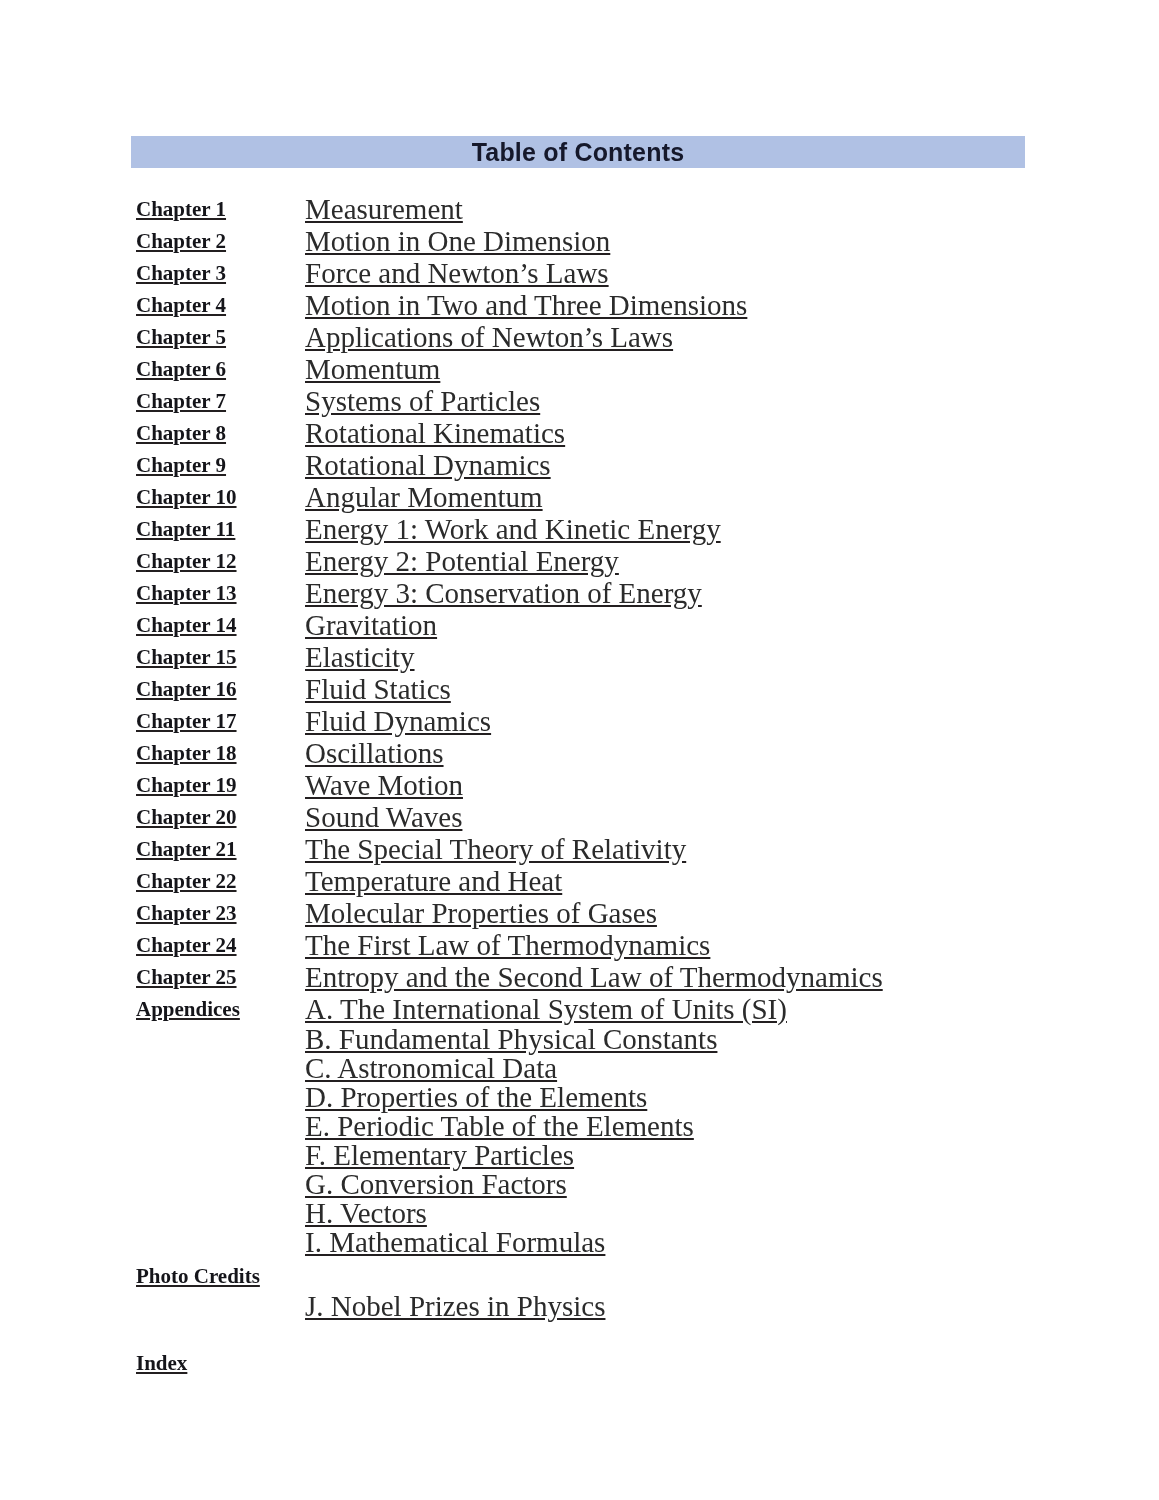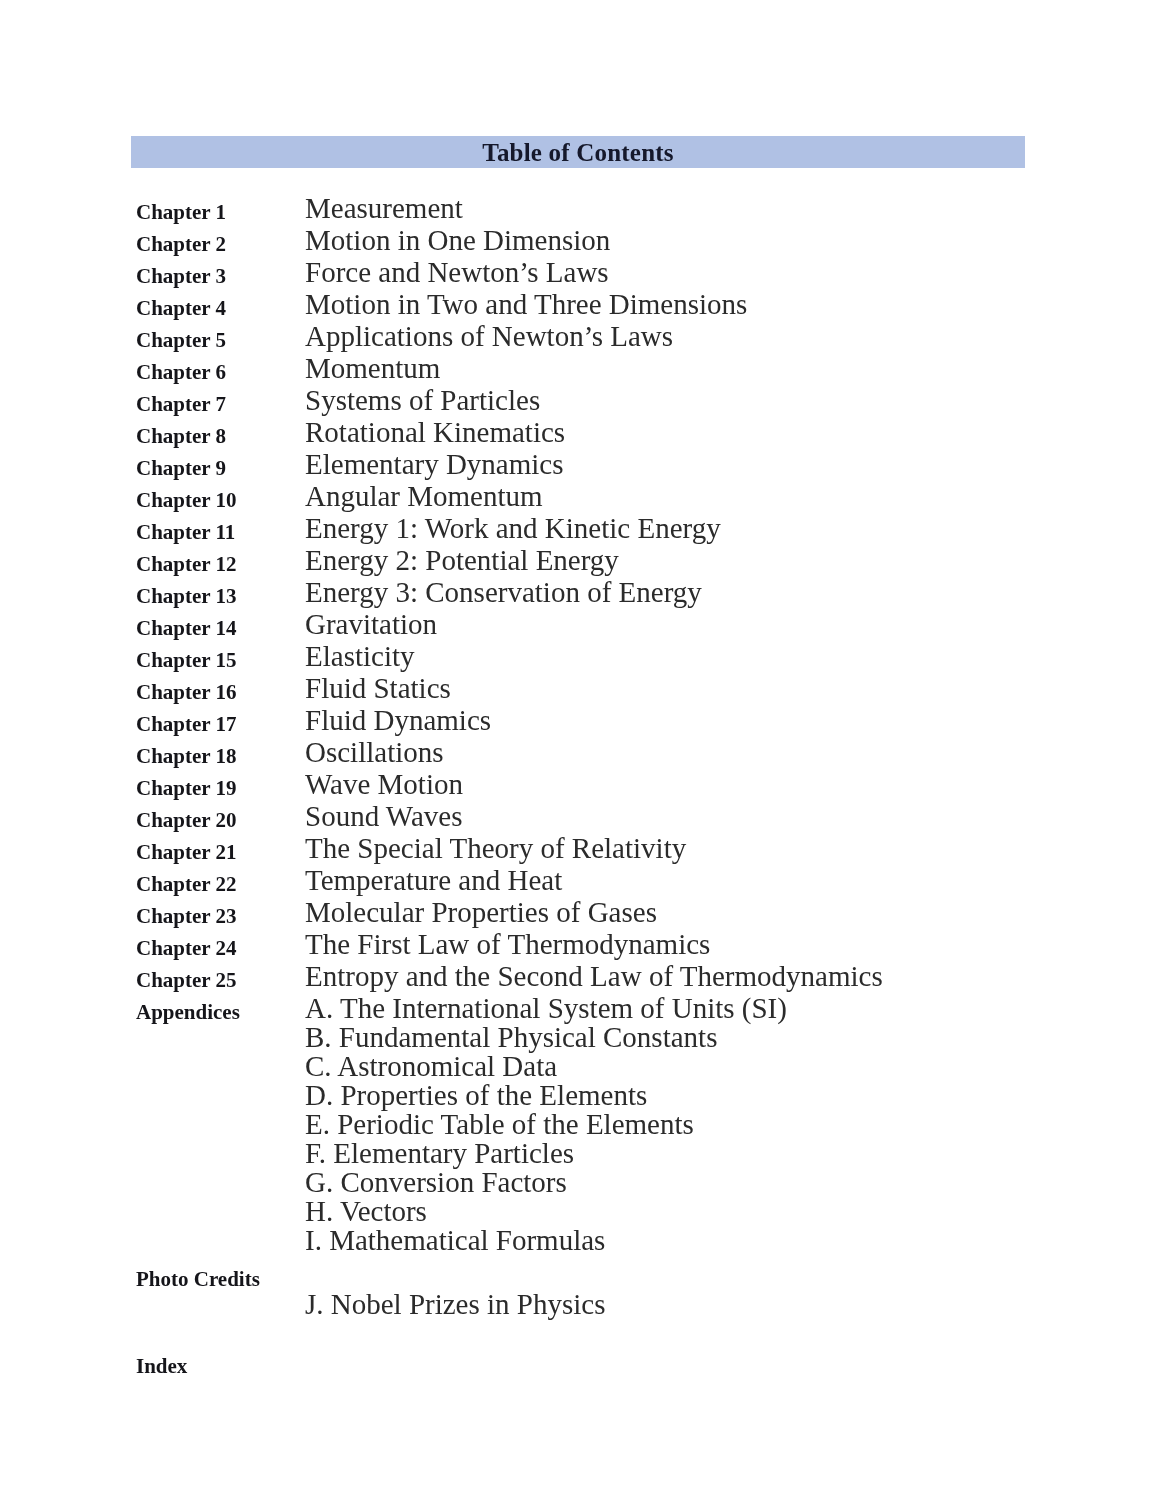--- a/index.html
+++ b/index.html
@@ -37,7 +37,7 @@
     justify-content: center;
   }
   .toc-header-title {
-    font-family: Liberation Serif, serif;
+    font-family: Liberation Sans, sans-serif;
     font-weight: bold;
     font-size: 25px;
     letter-spacing: 0.2px;

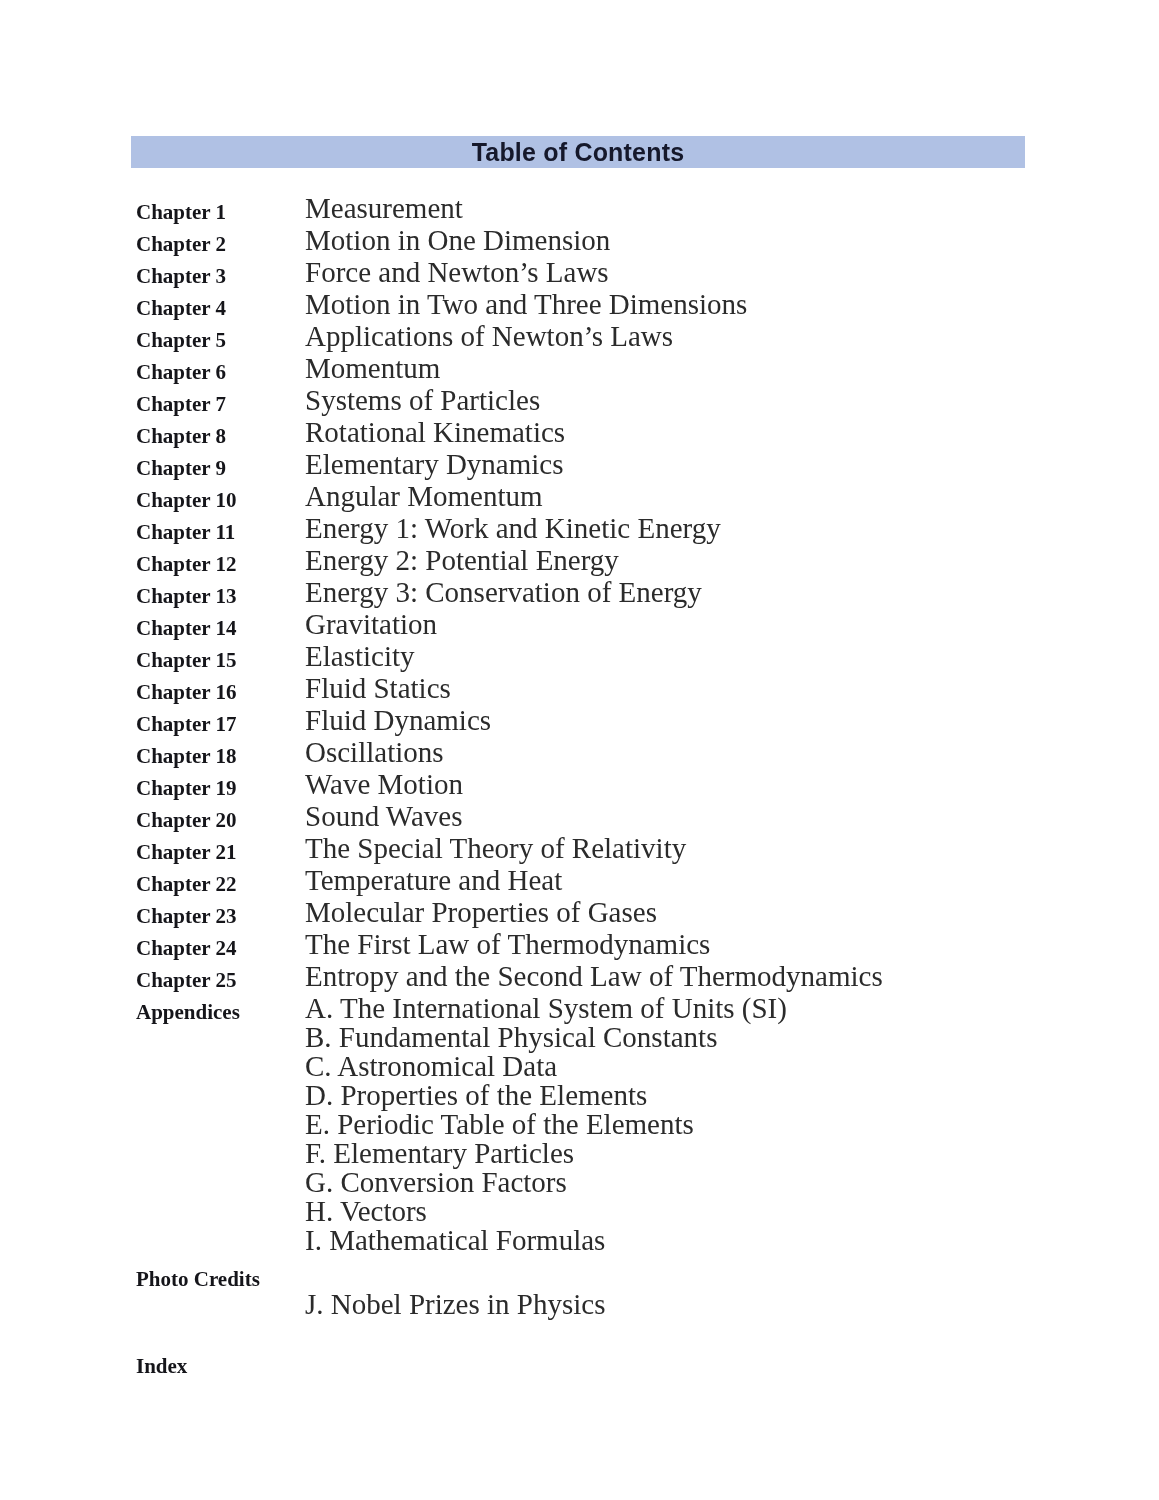--- a/index.html
+++ b/index.html
@@ -56,8 +56,9 @@
 
   .toc-row {
     display: flex;
-    align-items: flex-end;
+    align-items: center;
     height: 32px;
+    text-decoration: underline;
   }
   .toc-row.sub {
     height: 29px;

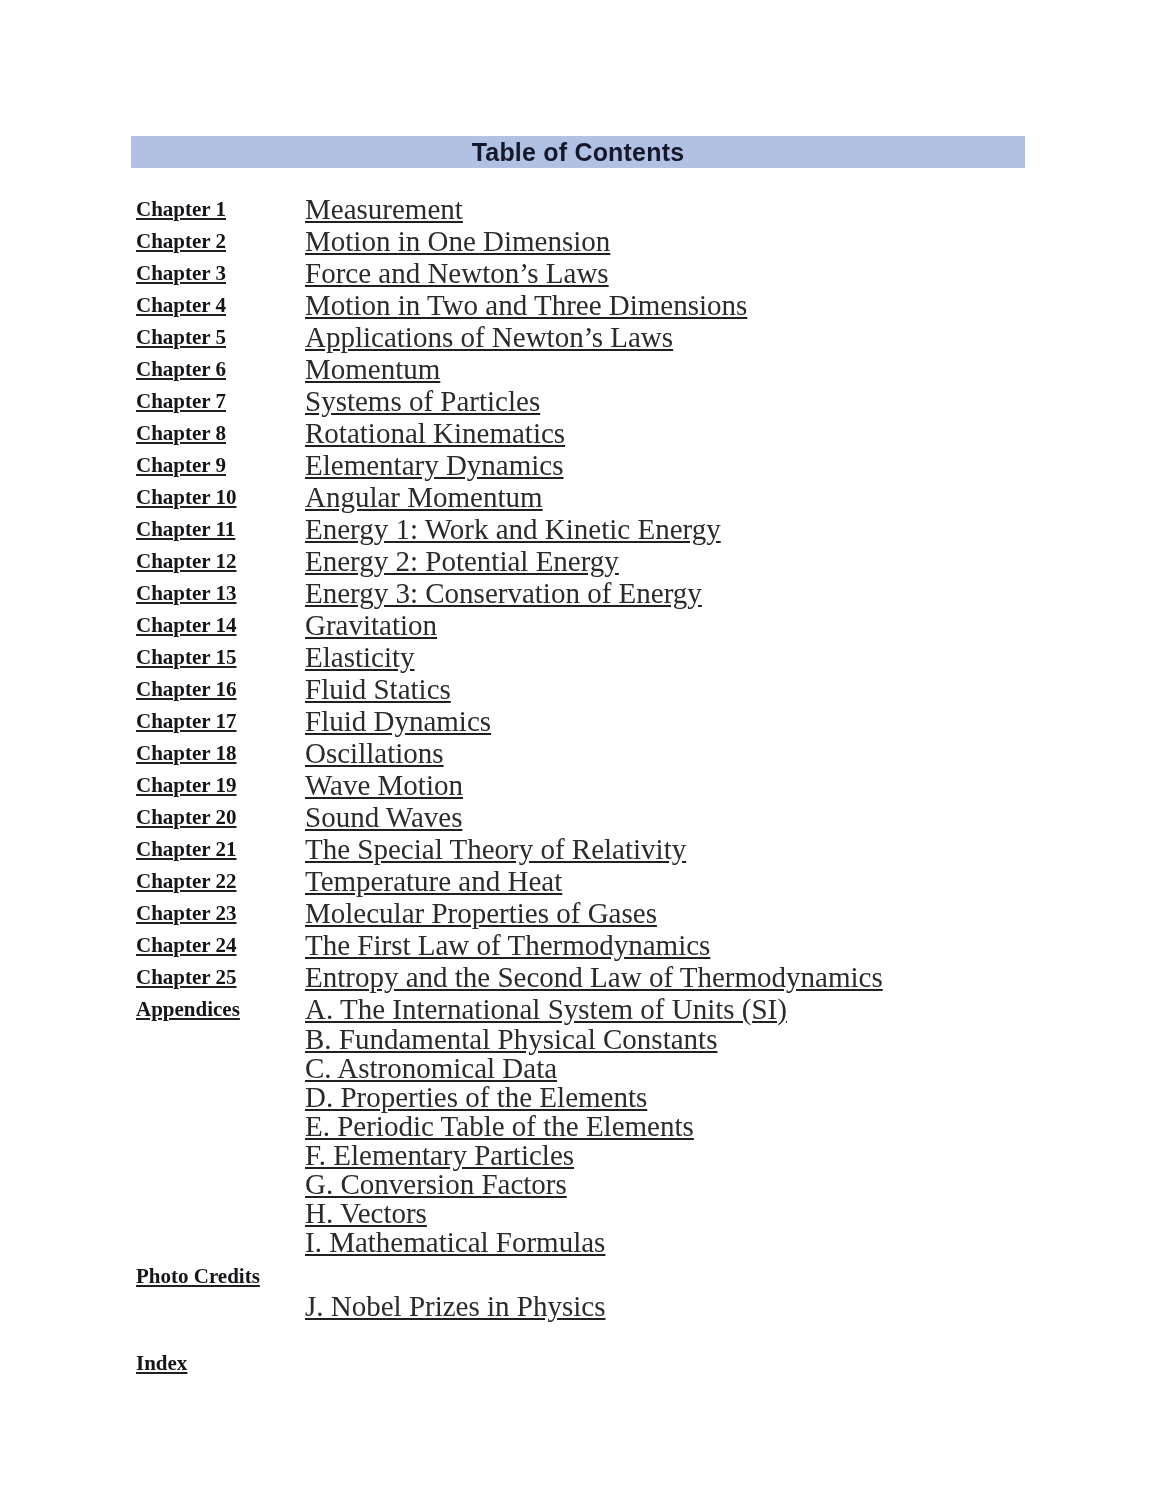--- a/index.html
+++ b/index.html
@@ -140,7 +140,7 @@
       </div>
       <div class="toc-row">
         <div class="toc-label">Chapter 9</div>
-        <div class="toc-title">Elementary Dynamics</div>
+        <div class="toc-title">Rotational Dynamics</div>
       </div>
       <div class="toc-row">
         <div class="toc-label">Chapter 10</div>

